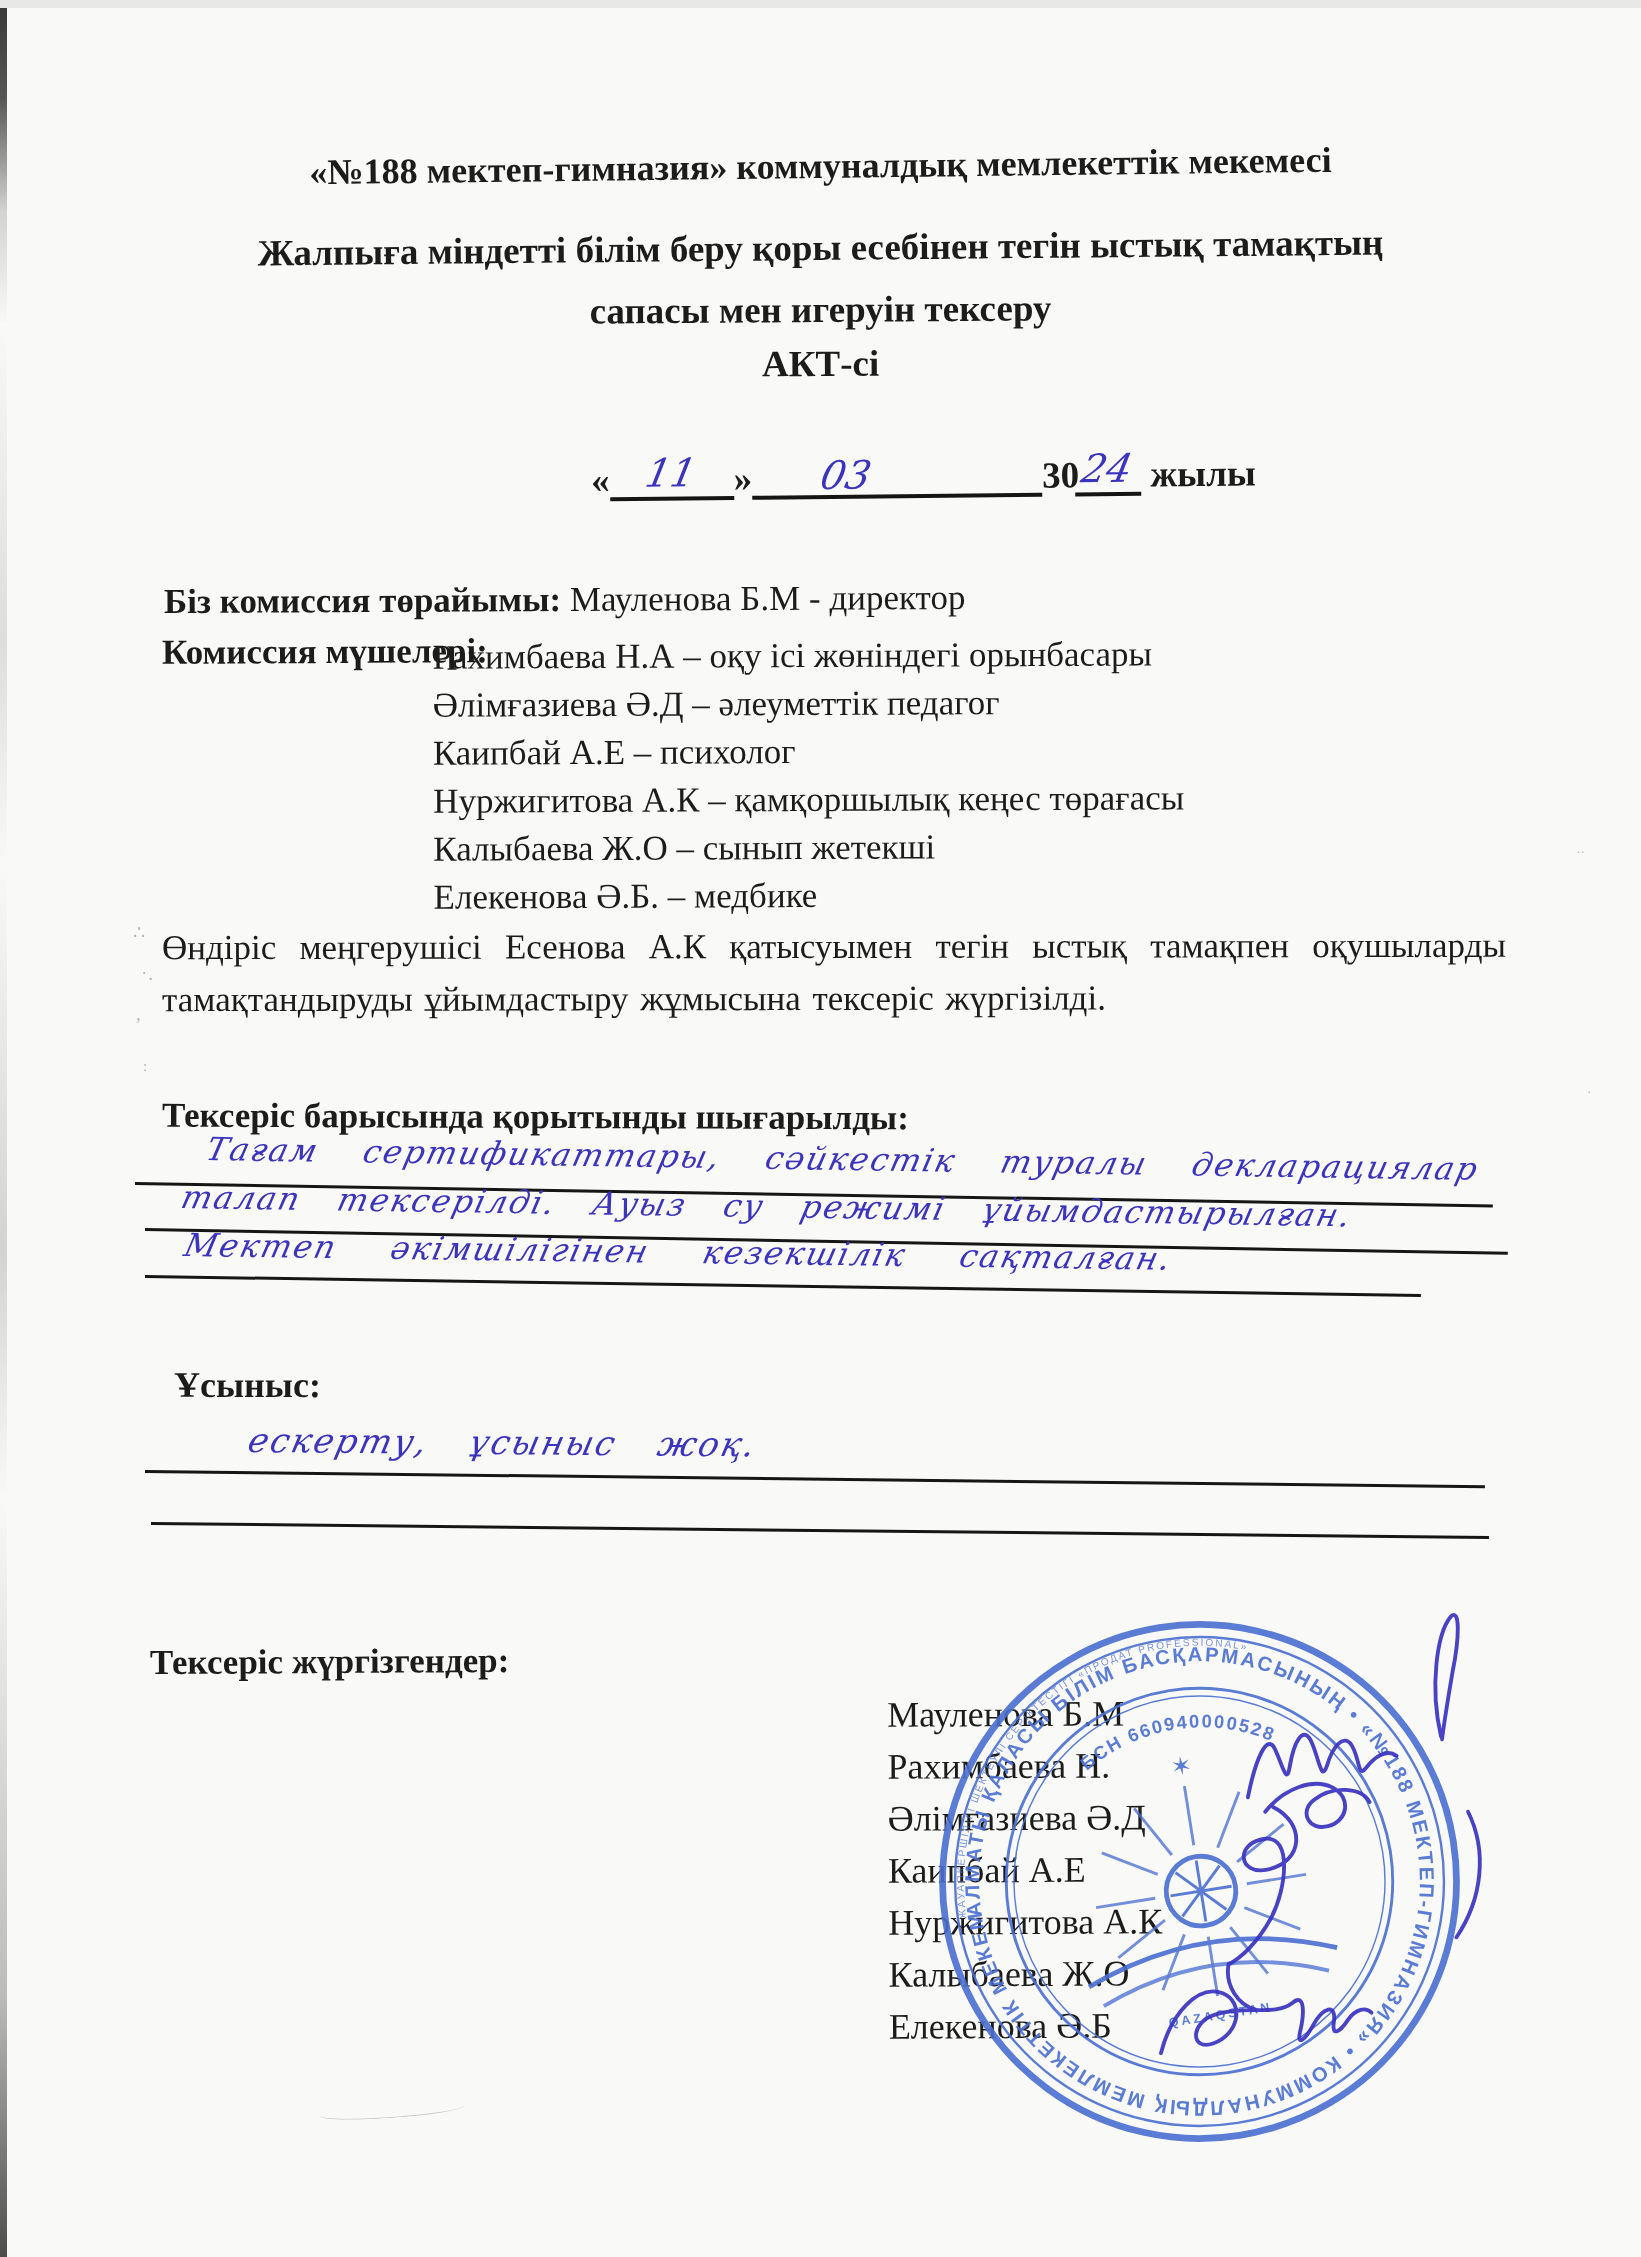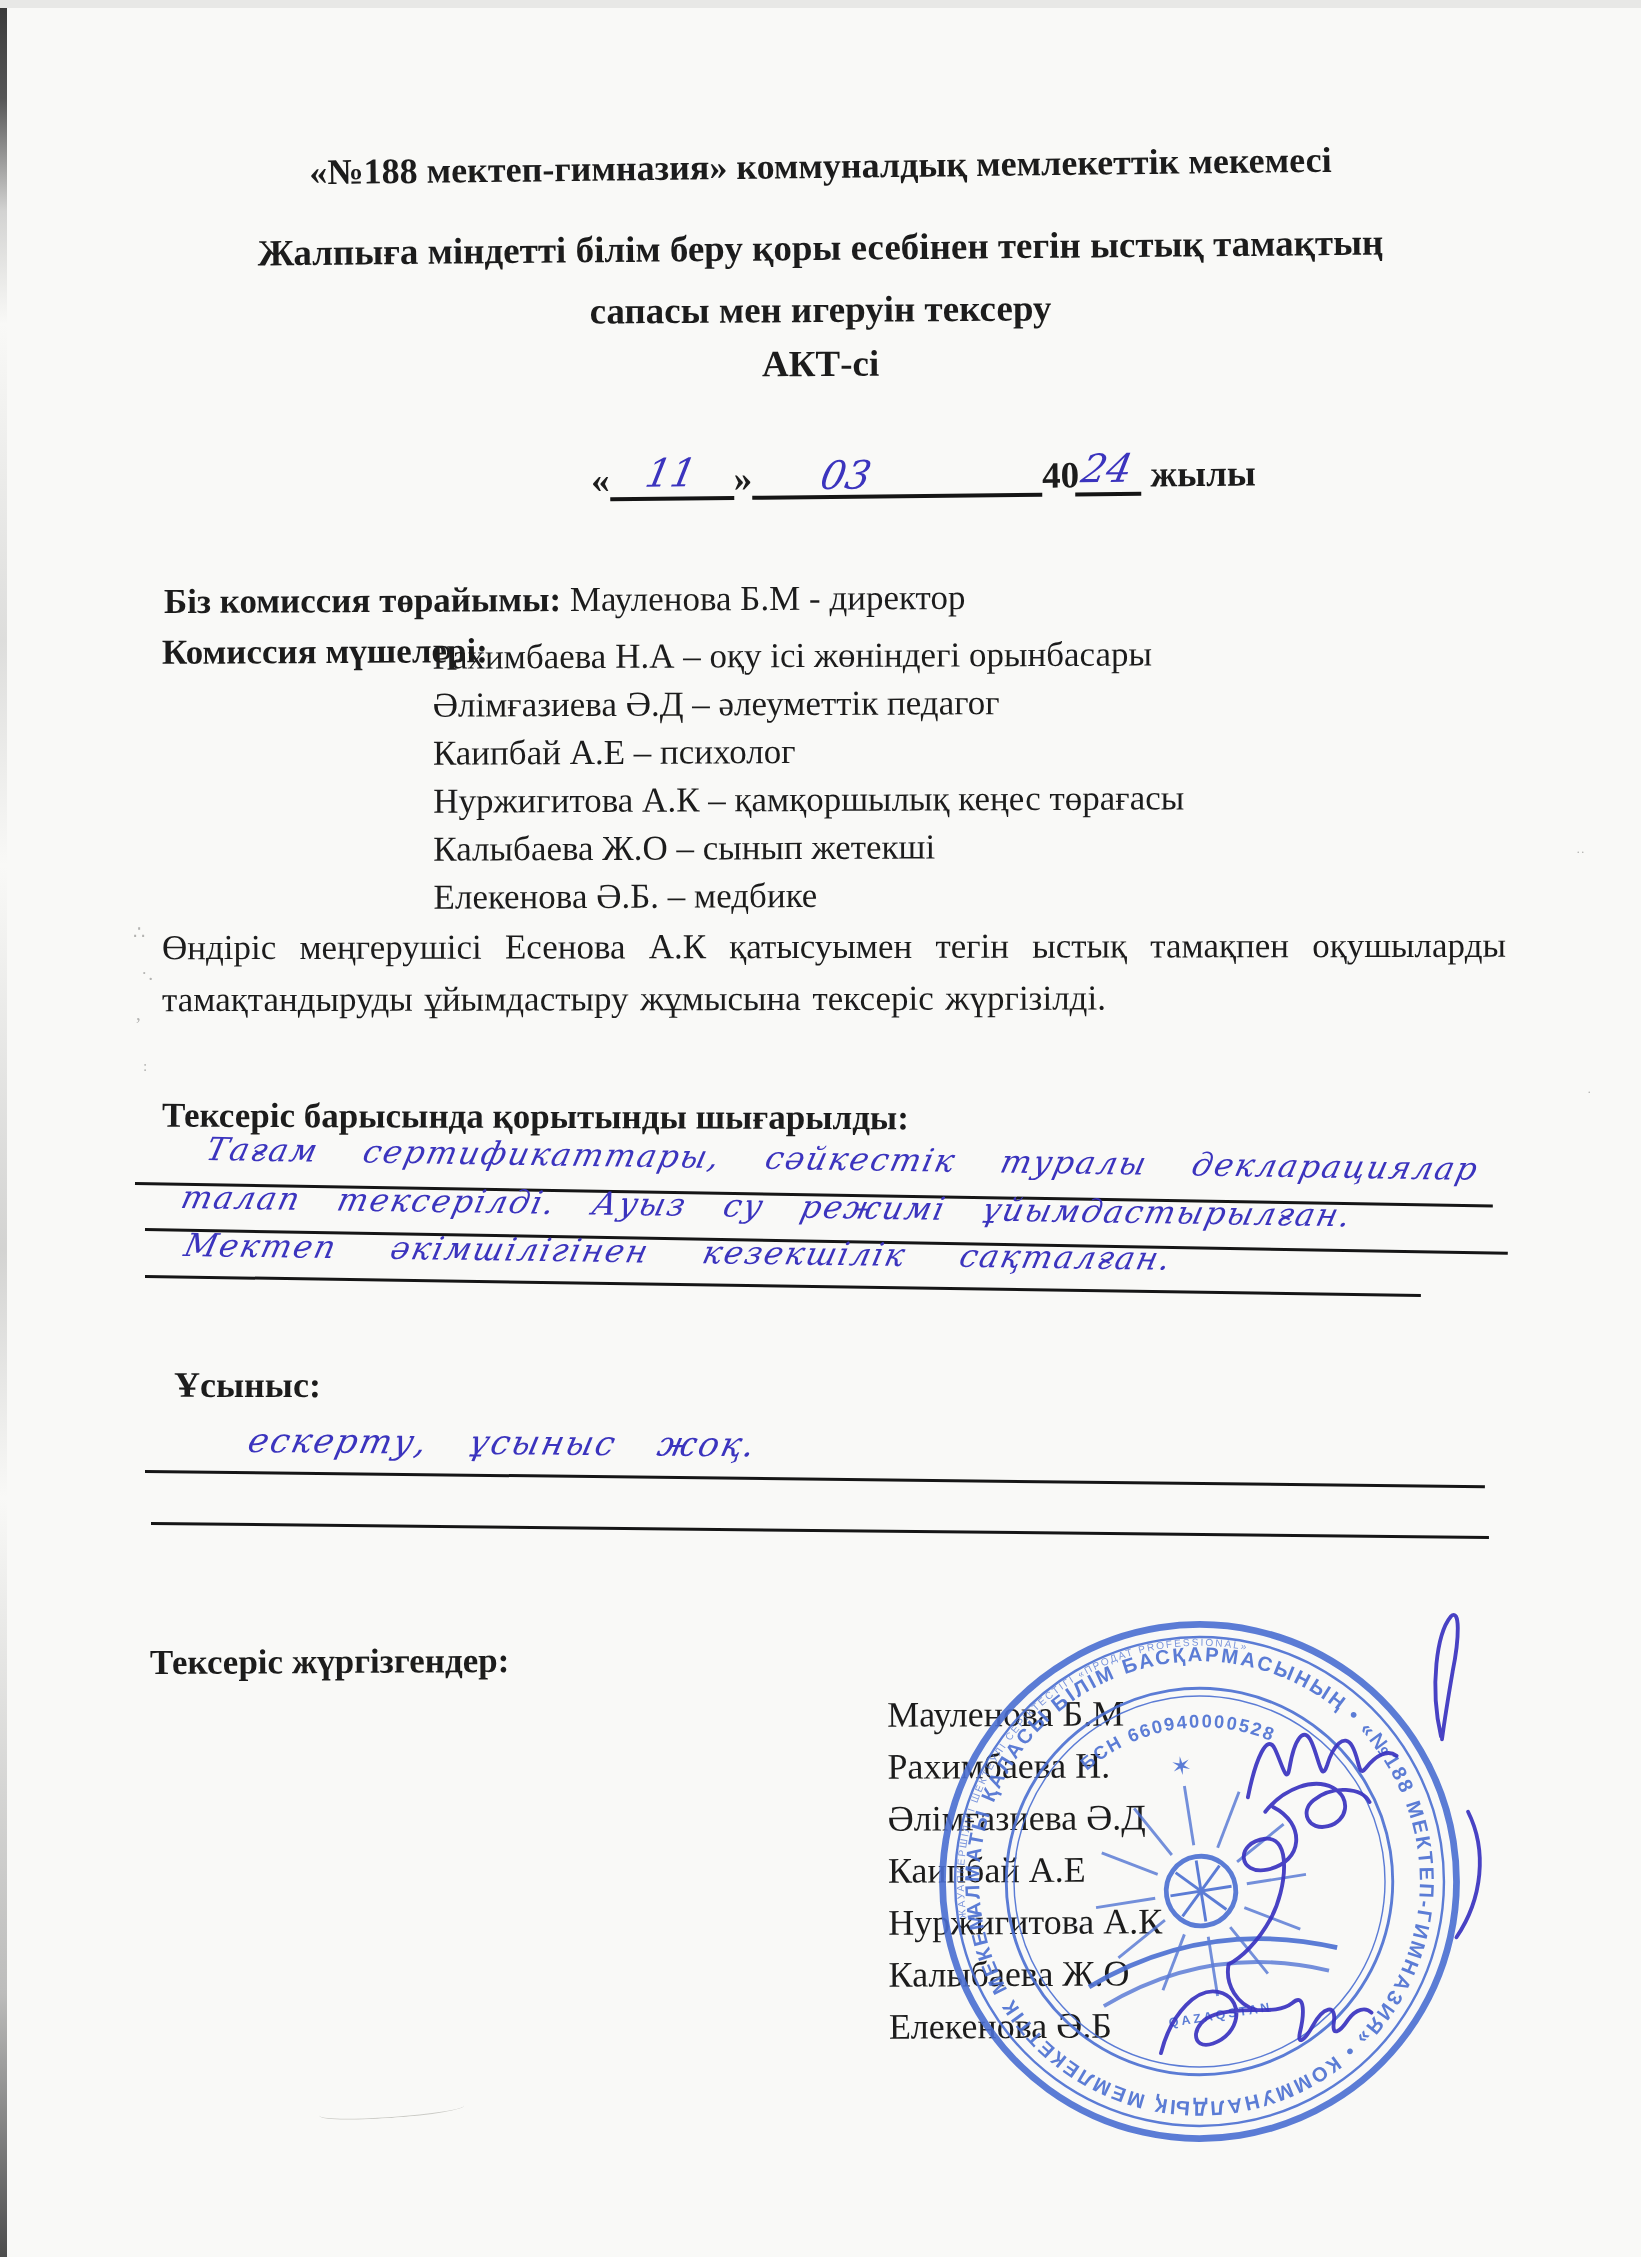--- a/index.html
+++ b/index.html
@@ -79,7 +79,7 @@
   <div class="abs center b t-l3">АКТ-сі</div>
 
   <div class="abs date-row">
-    <span>«</span><span class="blank day"><span class="hand">11</span></span><span>»</span><span class="blank month"><span class="hand">03</span></span><span>40</span><span class="blank yr"><span class="hand">24</span></span> <span>жылы</span>
+    <span>«</span><span class="blank day"><span class="hand">11</span></span><span>»</span><span class="blank month"><span class="hand">03</span></span><span>30</span><span class="blank yr"><span class="hand">24</span></span> <span>жылы</span>
   </div>
 
   <div class="abs chair-line">

